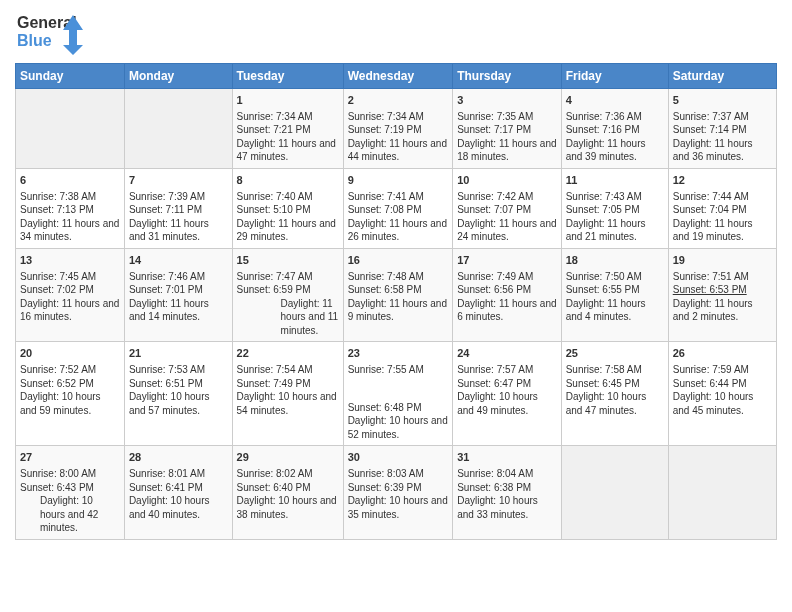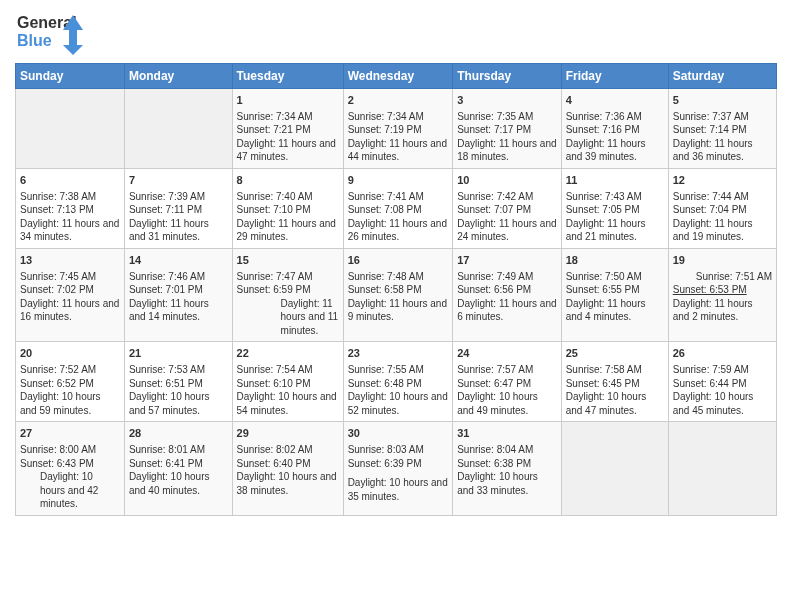--- a/index.html
+++ b/index.html
@@ -156,7 +156,7 @@
           <td>
             <span class="day-num">8</span>
             <span style="display: block;">Sunrise: 7:40 AM</span>
-            <span style="display: block;">Sunset: 7:10 PM</span>
+            <span style="display: block;">Sunset: 5:10 PM</span>
             <span style="display: block;">Daylight: 11 hours and 29 minutes.</span>
           </td>
           <td>

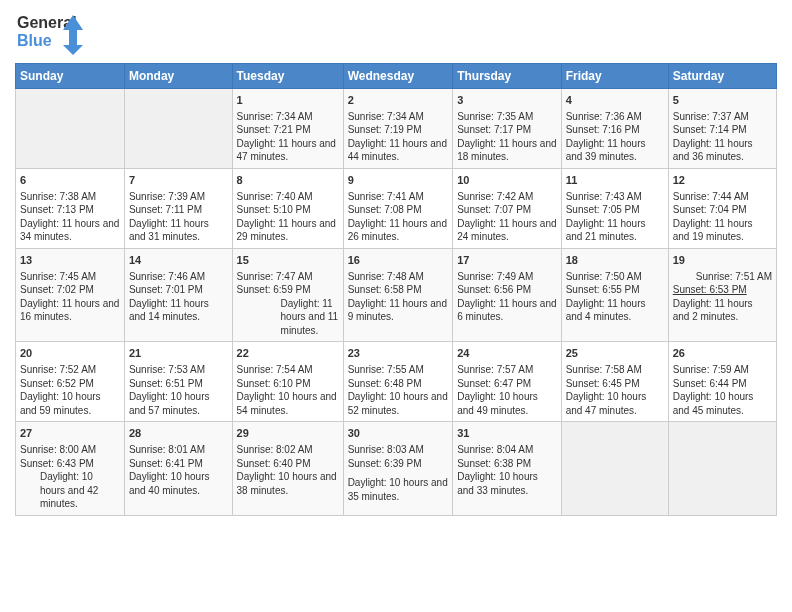--- a/index.html
+++ b/index.html
@@ -223,7 +223,7 @@
           </td>
           <td>
             <span class="day-num">19</span>
-            <span style="display: block; text-align: right;">Sunrise: 7:51 AM</span>
+            <span style="display: block;">Sunrise: 7:51 AM</span>
             <span style="display: block; text-decoration: underline;">Sunset: 6:53 PM</span>
             <span style="display: block;">Daylight: 11 hours and 2 minutes.</span>
           </td>

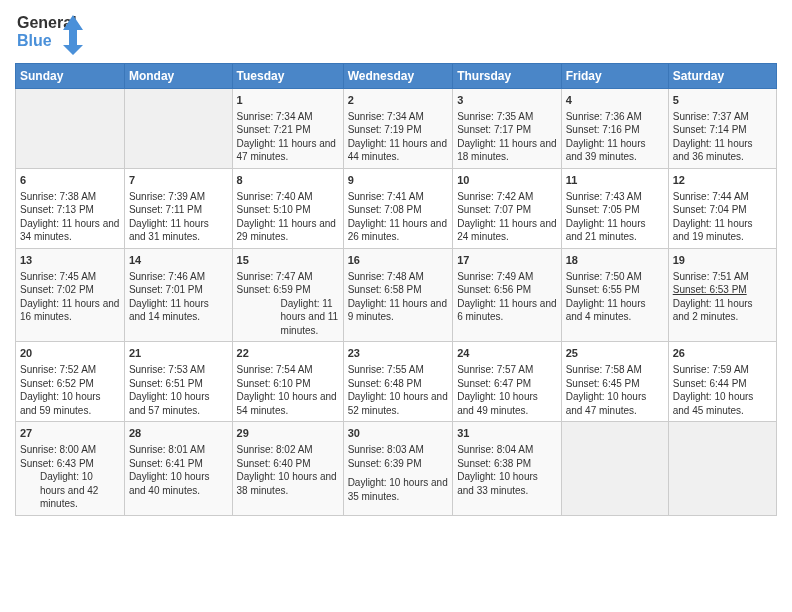--- a/index.html
+++ b/index.html
@@ -244,7 +244,7 @@
           <td>
             <span class="day-num">22</span>
             <span style="display: block;">Sunrise: 7:54 AM</span>
-            <span style="display: block;">Sunset: 6:10 PM</span>
+            <span style="display: block;">Sunset: 7:49 PM</span>
             <span style="display: block;">Daylight: 10 hours and 54 minutes.</span>
           </td>
           <td>

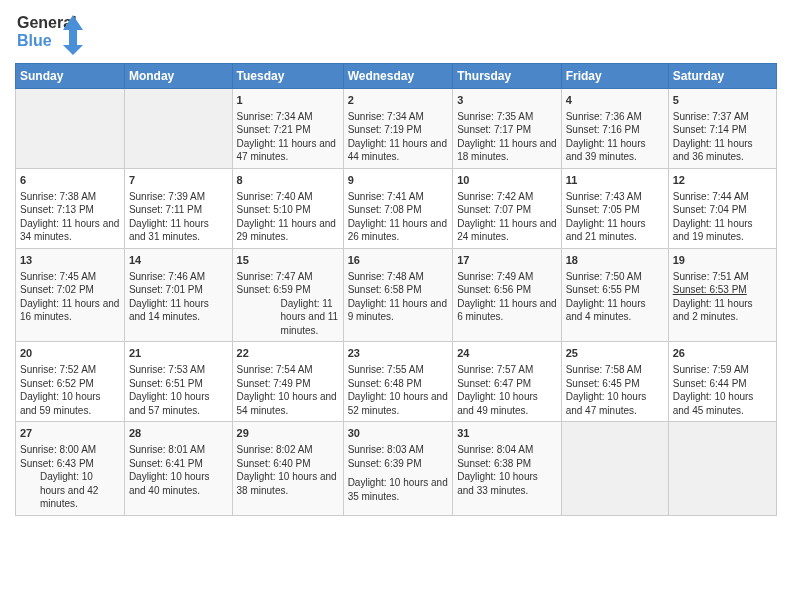--- a/index.html
+++ b/index.html
@@ -250,7 +250,7 @@
           <td>
             <span class="day-num">23</span>
             <span style="display: block;">Sunrise: 7:55 AM</span>
-            <span style="display: block;">Sunset: 6:48 PM</span>
+            <span style="display: block; margin-top: 24px;">Sunset: 6:48 PM</span>
             <span style="display: block;">Daylight: 10 hours and 52 minutes.</span>
           </td>
           <td>

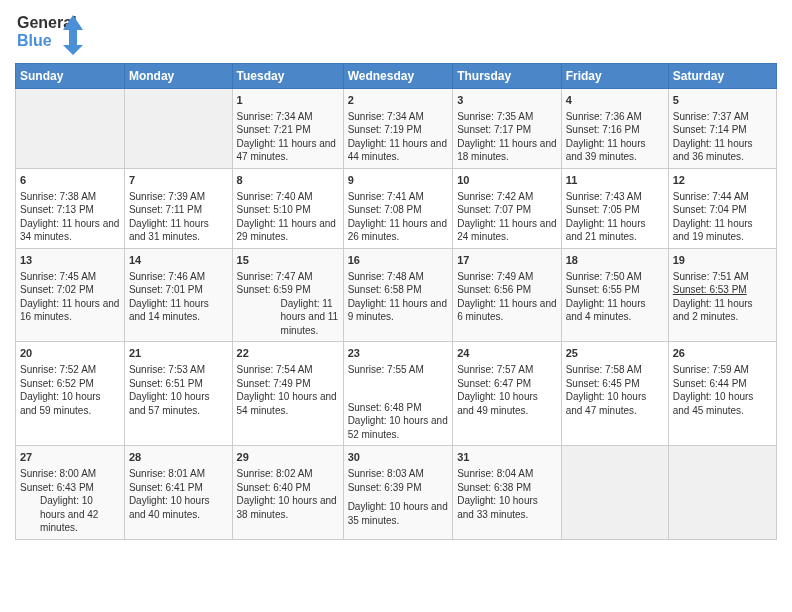--- a/index.html
+++ b/index.html
@@ -295,7 +295,7 @@
             <span class="day-num">30</span>
             <span style="display: block;">Sunrise: 8:03 AM</span>
             <span style="display: block;">Sunset: 6:39 PM</span>
-            <span style="display: block; margin-top: 6px;">Daylight: 10 hours and 35 minutes.</span>
+            <span style="display: block;">Daylight: 10 hours and 35 minutes.</span>
           </td>
           <td>
             <span class="day-num">31</span>

